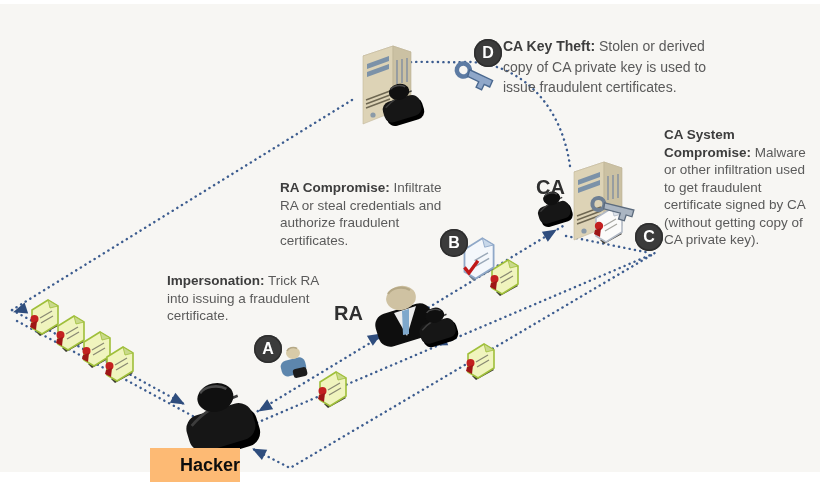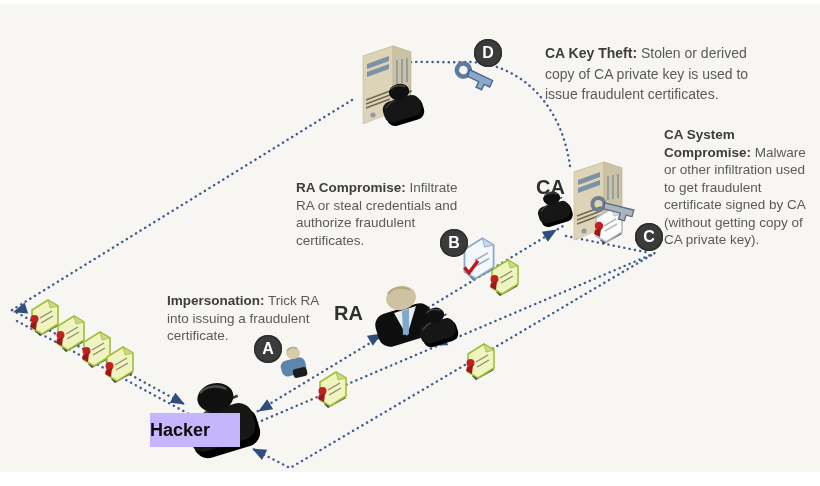--- a/index.html
+++ b/index.html
@@ -170,7 +170,7 @@
     <span>D</span>
     </div>
 
-  <div class="note note-d" style="left:503px;top:43px;width:212px;margin-left:42px;">
+  <div class="note note-d" style="left:503px;top:36px;width:212px;">
     <b>CA Key Theft:</b><span> Stolen or derived copy of CA private key is used to issue fraudulent certificates.</span>
   </div>
   <div class="note note-c" style="left:664px;top:126px;width:152px;">

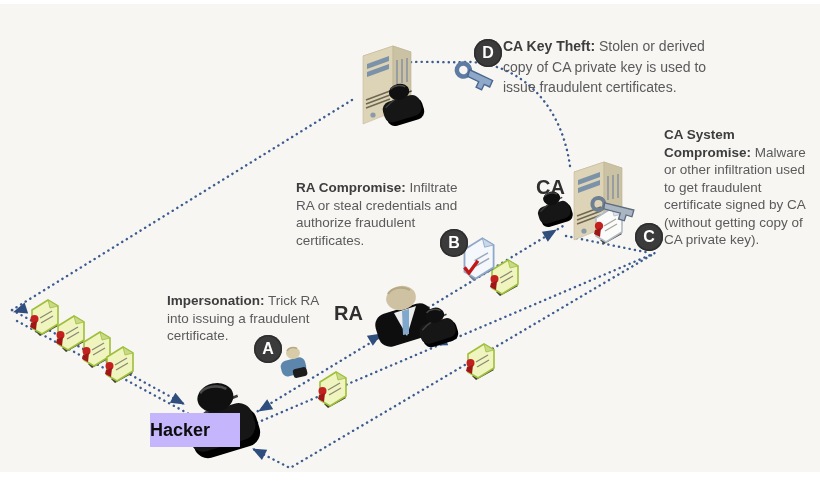--- a/index.html
+++ b/index.html
@@ -176,7 +176,7 @@
   <div class="note note-c" style="left:664px;top:126px;width:152px;">
     <b>CA System Compromise:</b><span> Malware or other infiltration used to get fraudulent certificate signed by CA (without getting copy of CA private key).</span>
   </div>
-  <div class="note note-b" style="left:296px;top:179px;width:172px;">
+  <div class="note note-b" style="left:280px;top:179px;width:172px;">
     <b>RA Compromise:</b><span> Infiltrate RA or steal credentials and authorize fraudulent certificates.</span>
   </div>
   <div class="note note-a" style="left:167px;top:292px;width:158px;">

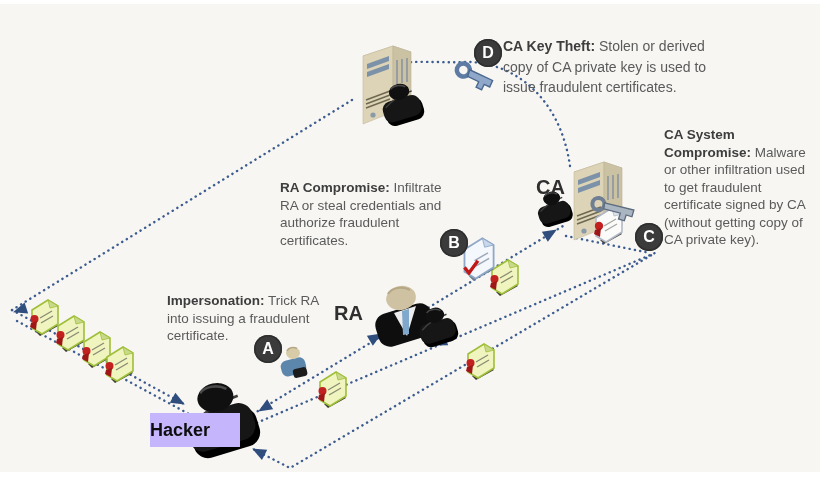--- a/index.html
+++ b/index.html
@@ -179,7 +179,7 @@
   <div class="note note-b" style="left:280px;top:179px;width:172px;">
     <b>RA Compromise:</b><span> Infiltrate RA or steal credentials and authorize fraudulent certificates.</span>
   </div>
-  <div class="note note-a" style="left:167px;top:292px;width:158px;">
+  <div class="note note-a" style="left:167px;top:272px;width:158px;">
     <b>Impersonation:</b><span> Trick RA into issuing a fraudulent certificate.</span>
   </div>
 </div>

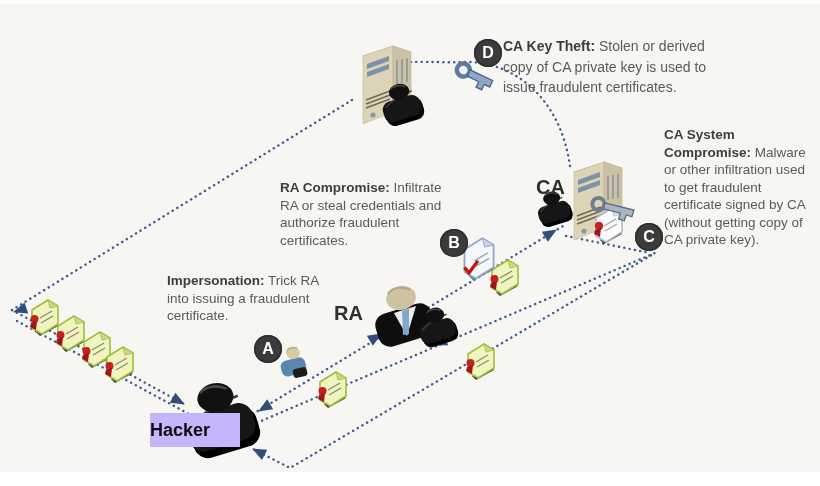--- a/index.html
+++ b/index.html
@@ -15,8 +15,8 @@
          color:#ffffff;font-weight:bold;font-size:16px;display:flex;align-items:center;
          justify-content:center;box-shadow:0 0 0 1.5px #2e2e2e inset;}
   .node-label{position:absolute;font-weight:bold;color:#2f2f2f;font-size:20px;}
-  .hacker-box{position:absolute;left:150px;top:413px;width:90px;height:34px;background:#c4b5fd;
-              display:flex;align-items:center;justify-content:flex-start;}
+  .hacker-box{position:absolute;left:150px;top:448px;width:90px;height:34px;background:#fdba74;
+              display:flex;align-items:center;justify-content:flex-end;}
   .hacker-box .node-label{position:static;font-size:18px;color:#0d0d0d;}
 </style>
 </head>

